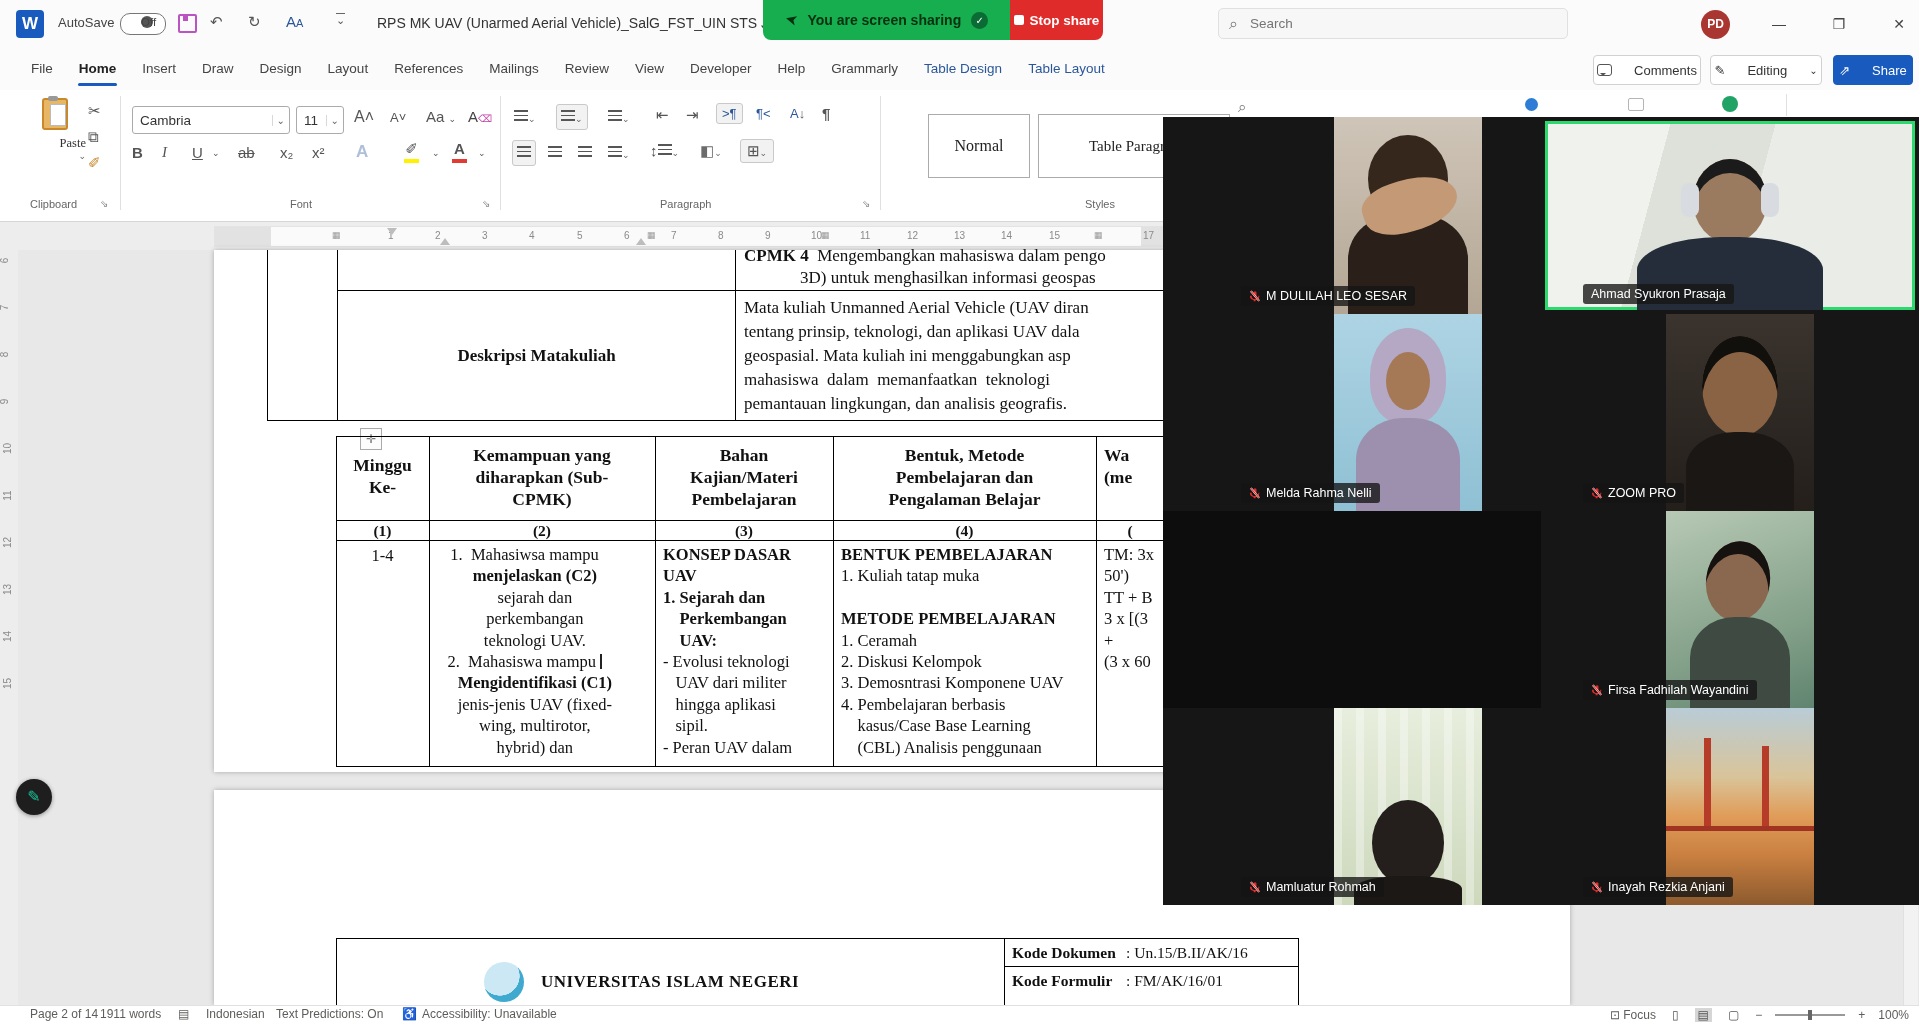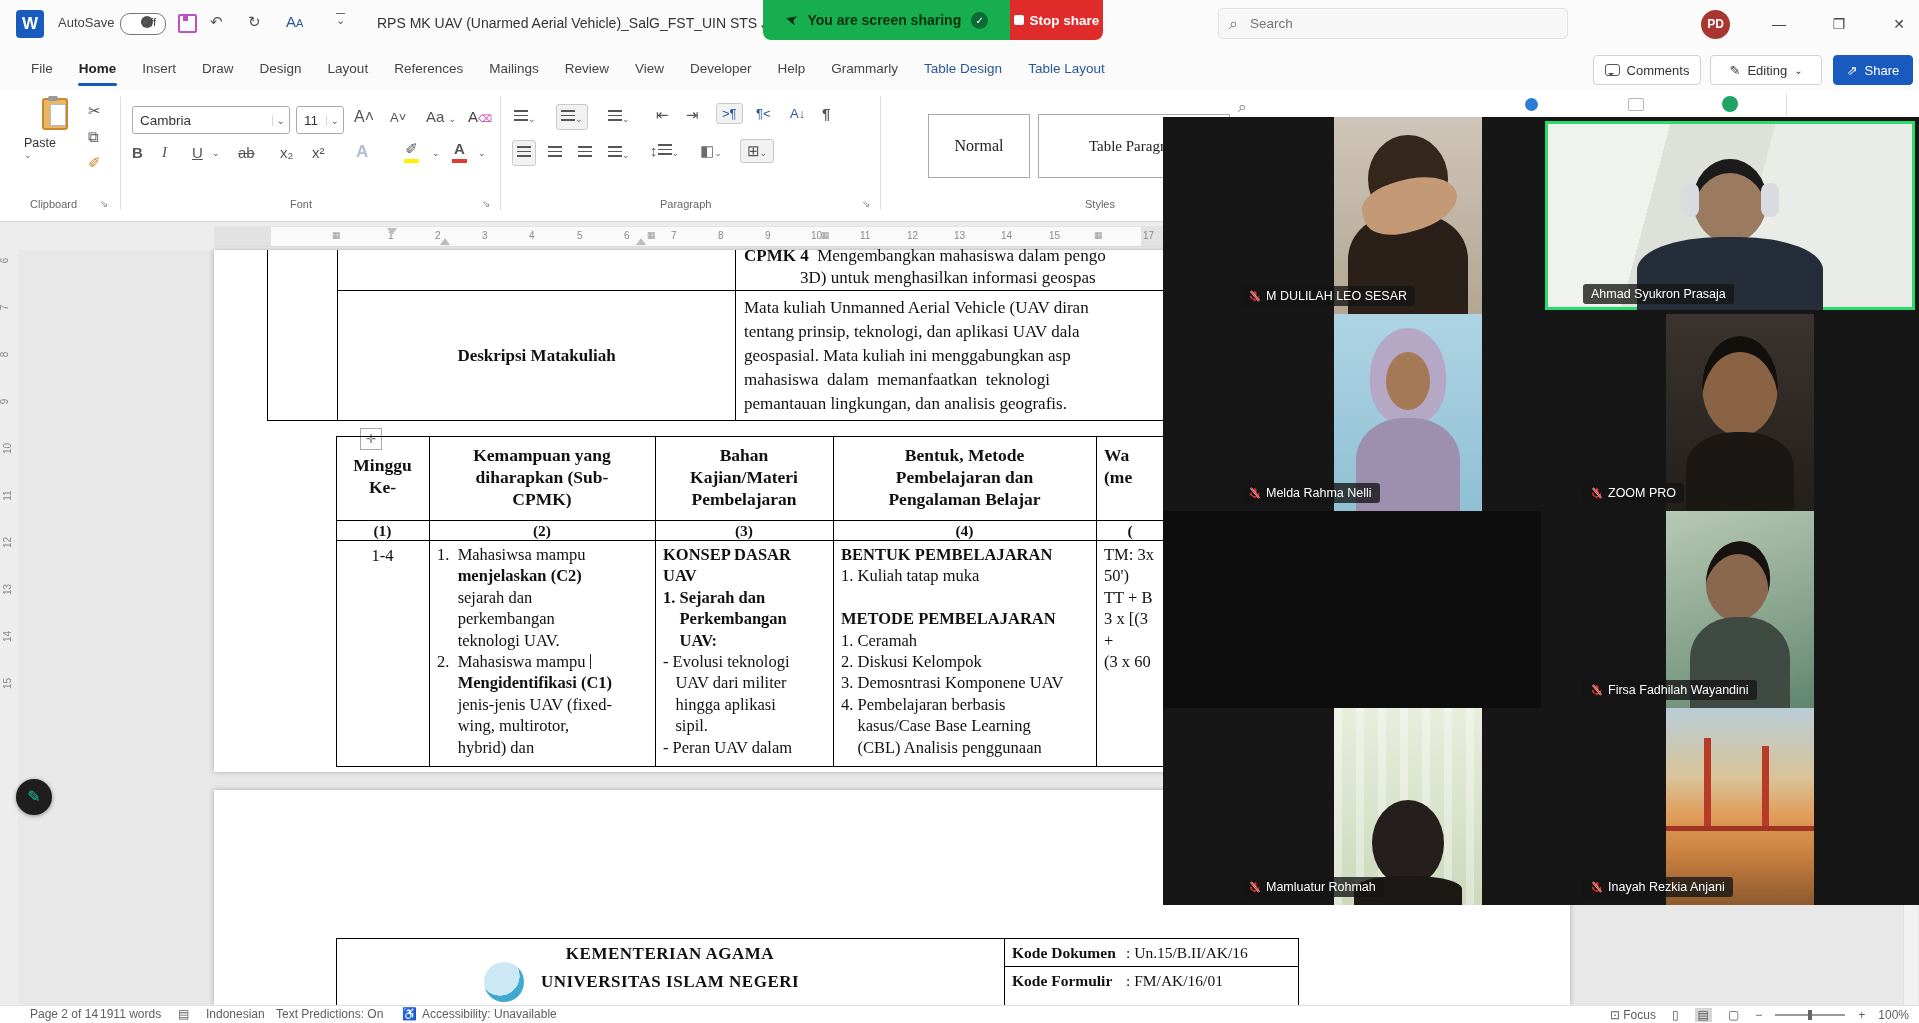--- a/index.html
+++ b/index.html
@@ -42,7 +42,7 @@
   .tab.active:after{content:"";position:absolute;left:12px;right:12px;bottom:4px;height:3px;background:#185ABD;border-radius:2px;}
   .tab.ctx{color:#2B579A;}
   .chip{top:55px;height:30px;border:1px solid #D1D1D1;border-radius:4px;background:#fff;display:flex;
-        align-items:center;justify-content:center;gap:7px;font-size:13px;color:#333;box-sizing:border-box;}
+        align-items:center;justify-content:center;gap:22px;font-size:13px;color:#333;box-sizing:border-box;}
   .share-chip{background:#185ABD;border-color:#185ABD;color:#fff;}
   .bubble{width:13px;height:10px;border:1.5px solid #555;border-radius:3px;position:relative;}
   .bubble:after{content:"";position:absolute;left:2px;bottom:-4px;border:3px solid transparent;border-top-color:#555;}

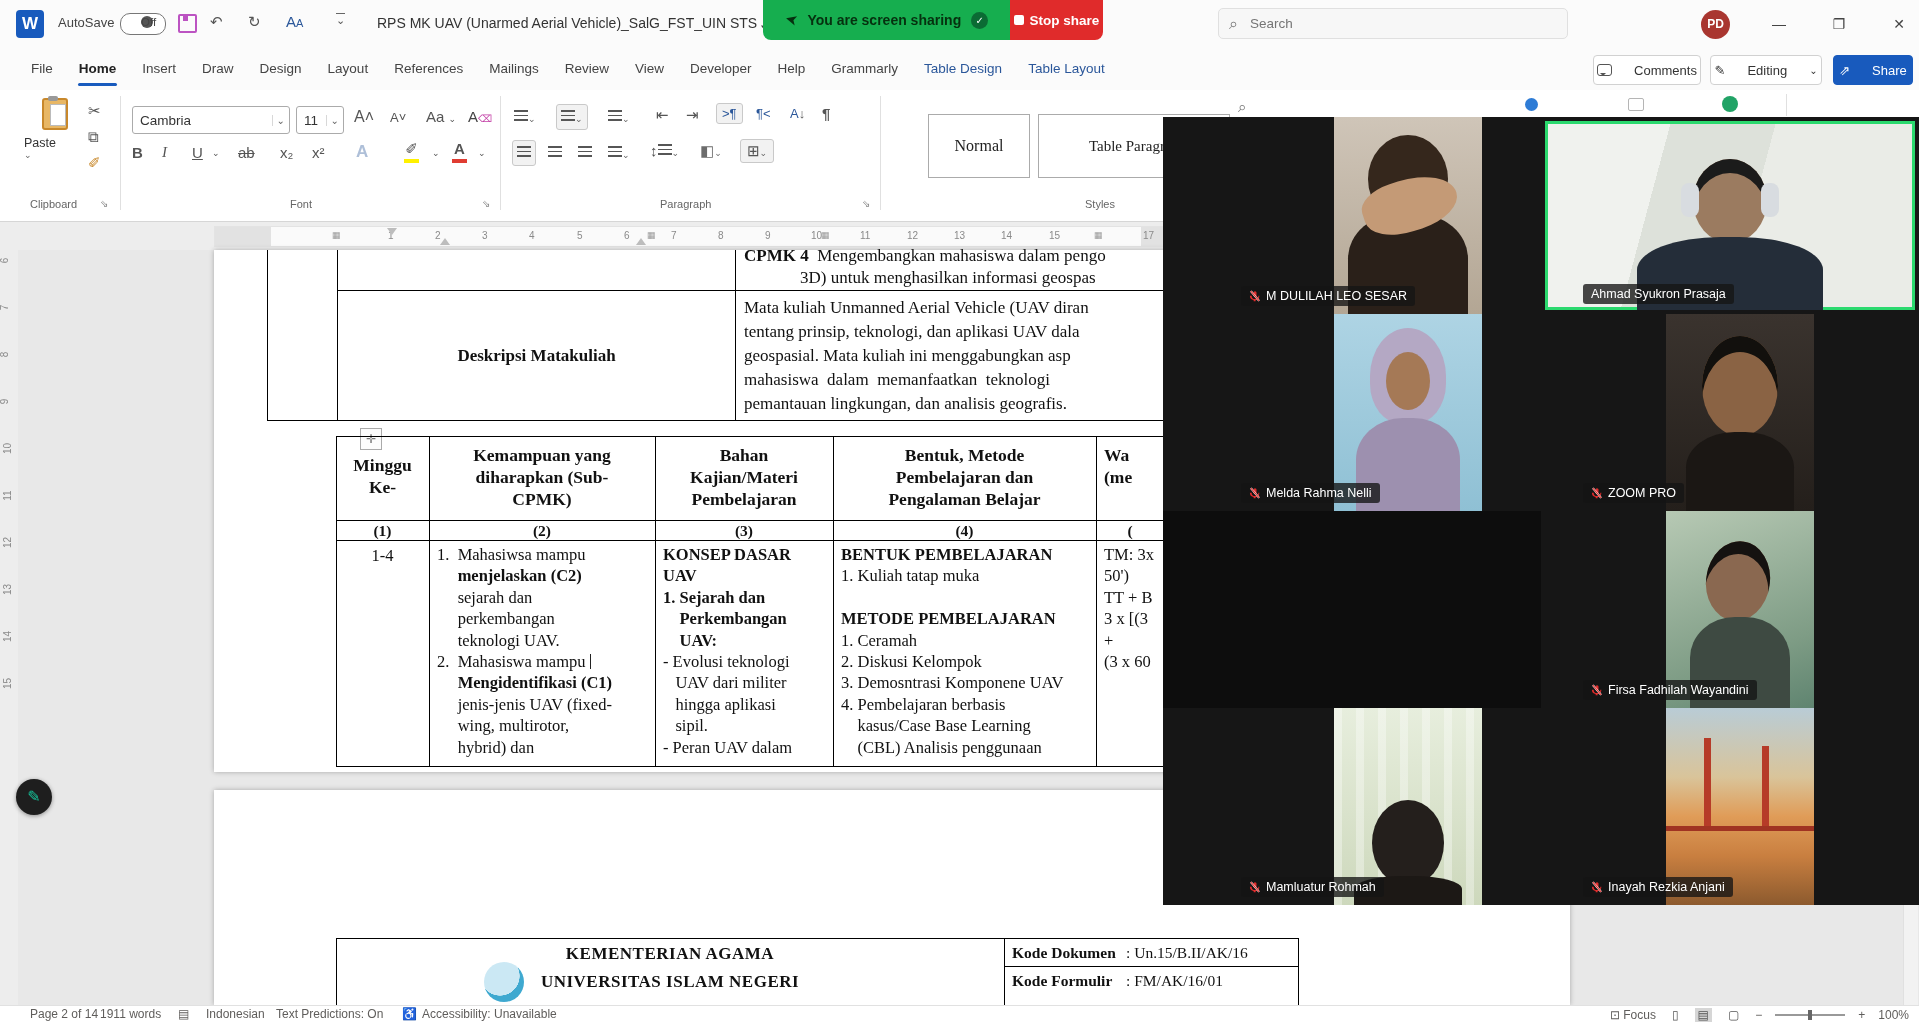--- a/index.html
+++ b/index.html
@@ -178,7 +178,7 @@
 
   <div class="a ribbon">
 
-    <div class="a" style="left:24px;top:8px;width:62px;text-align:left;">
+    <div class="a" style="left:24px;top:8px;width:62px;text-align:right;font-family:Liberation Serif, serif;">
       <div class="paste-ic"></div>
       <div style="font-size:12.5px;margin-top:6px;">Paste</div>
       <div style="font-size:9px;color:#666;">⌄</div>

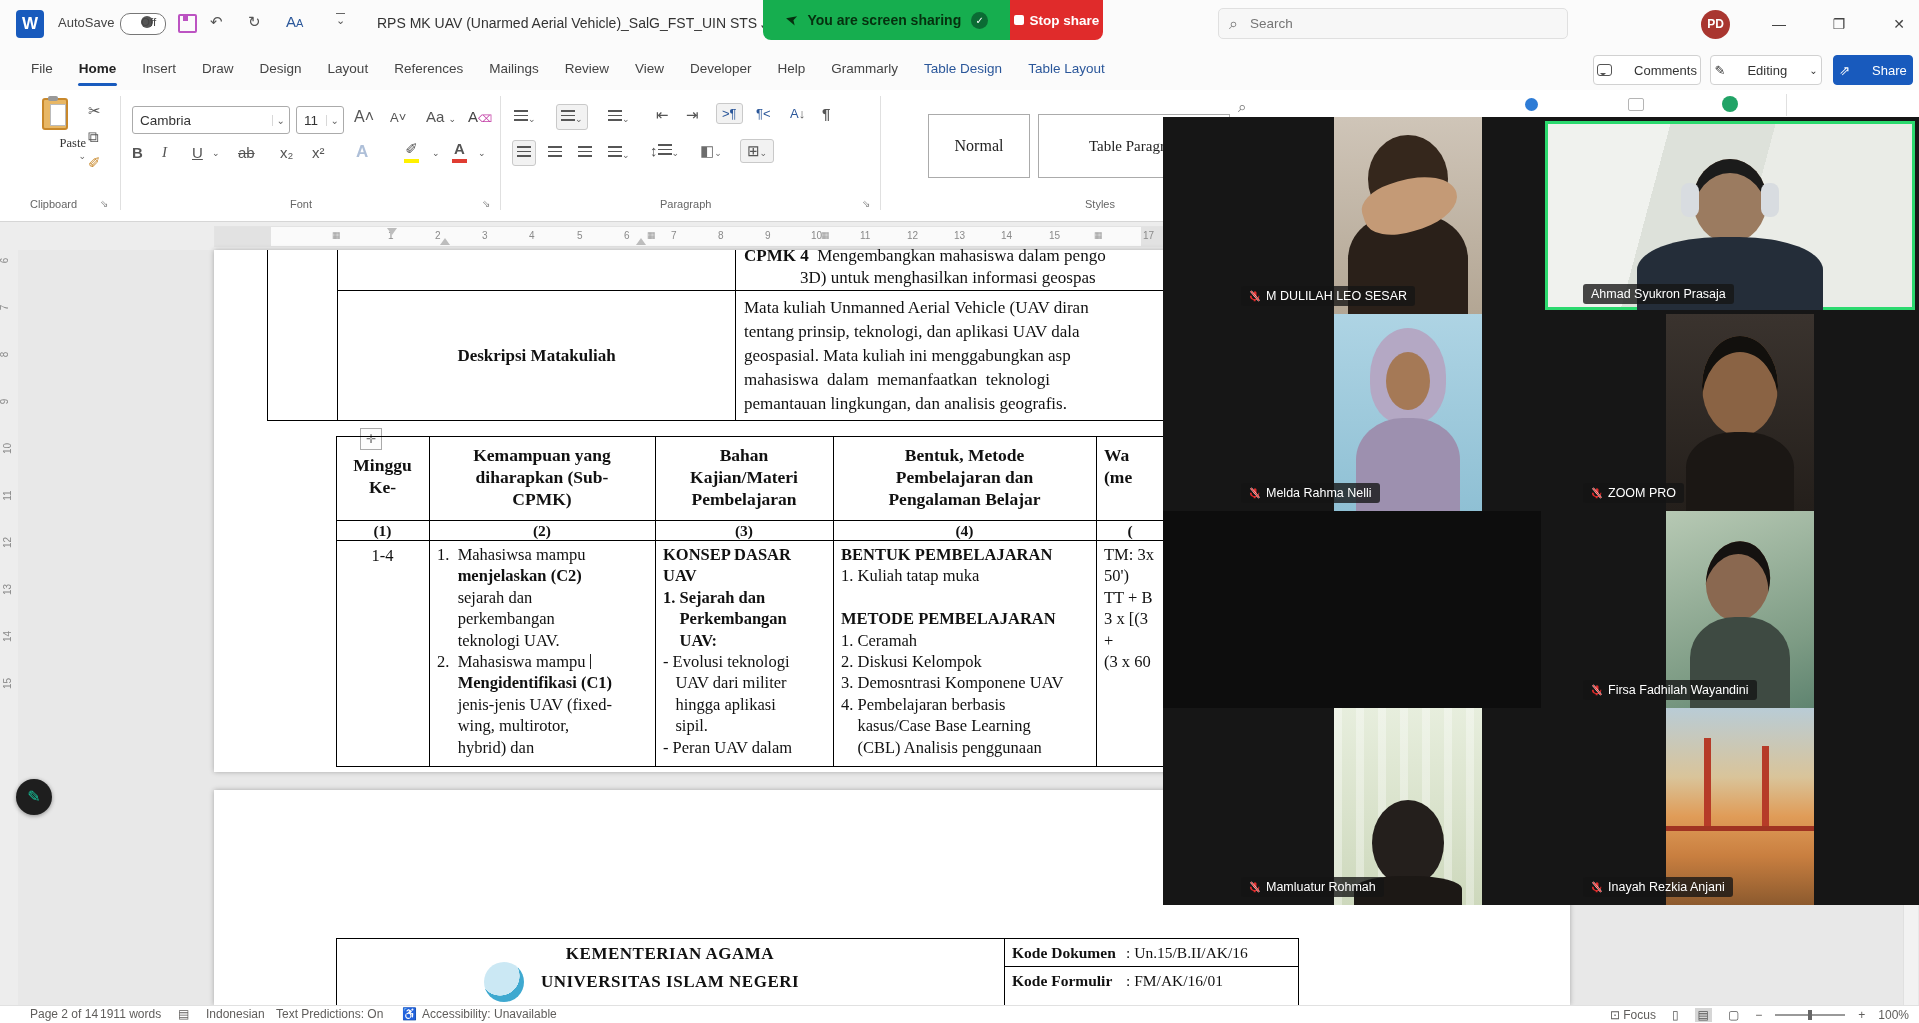--- a/index.html
+++ b/index.html
@@ -347,7 +347,7 @@
   <div class="a doc" style="left:1100px;top:522px;width:60px;text-align:center;font-weight:bold;font-size:15.5px;">(</div>
 
   <div class="a doc" style="left:336px;top:546px;width:93px;text-align:center;font-size:16.5px;">1-4</div>
-  <div class="a doc pre" style="left:437px;top:544px;font-size:16.5px;line-height:21.4px;"><span>1.  Mahasiwsa mampu
+  <div class="a doc pre" style="left:437px;top:544px;font-size:16.5px;line-height:21.4px;text-align:center;"><span>1.  Mahasiwsa mampu
      </span><b>menjelaskan (C2)</b><span>
      sejarah dan
      perkembangan

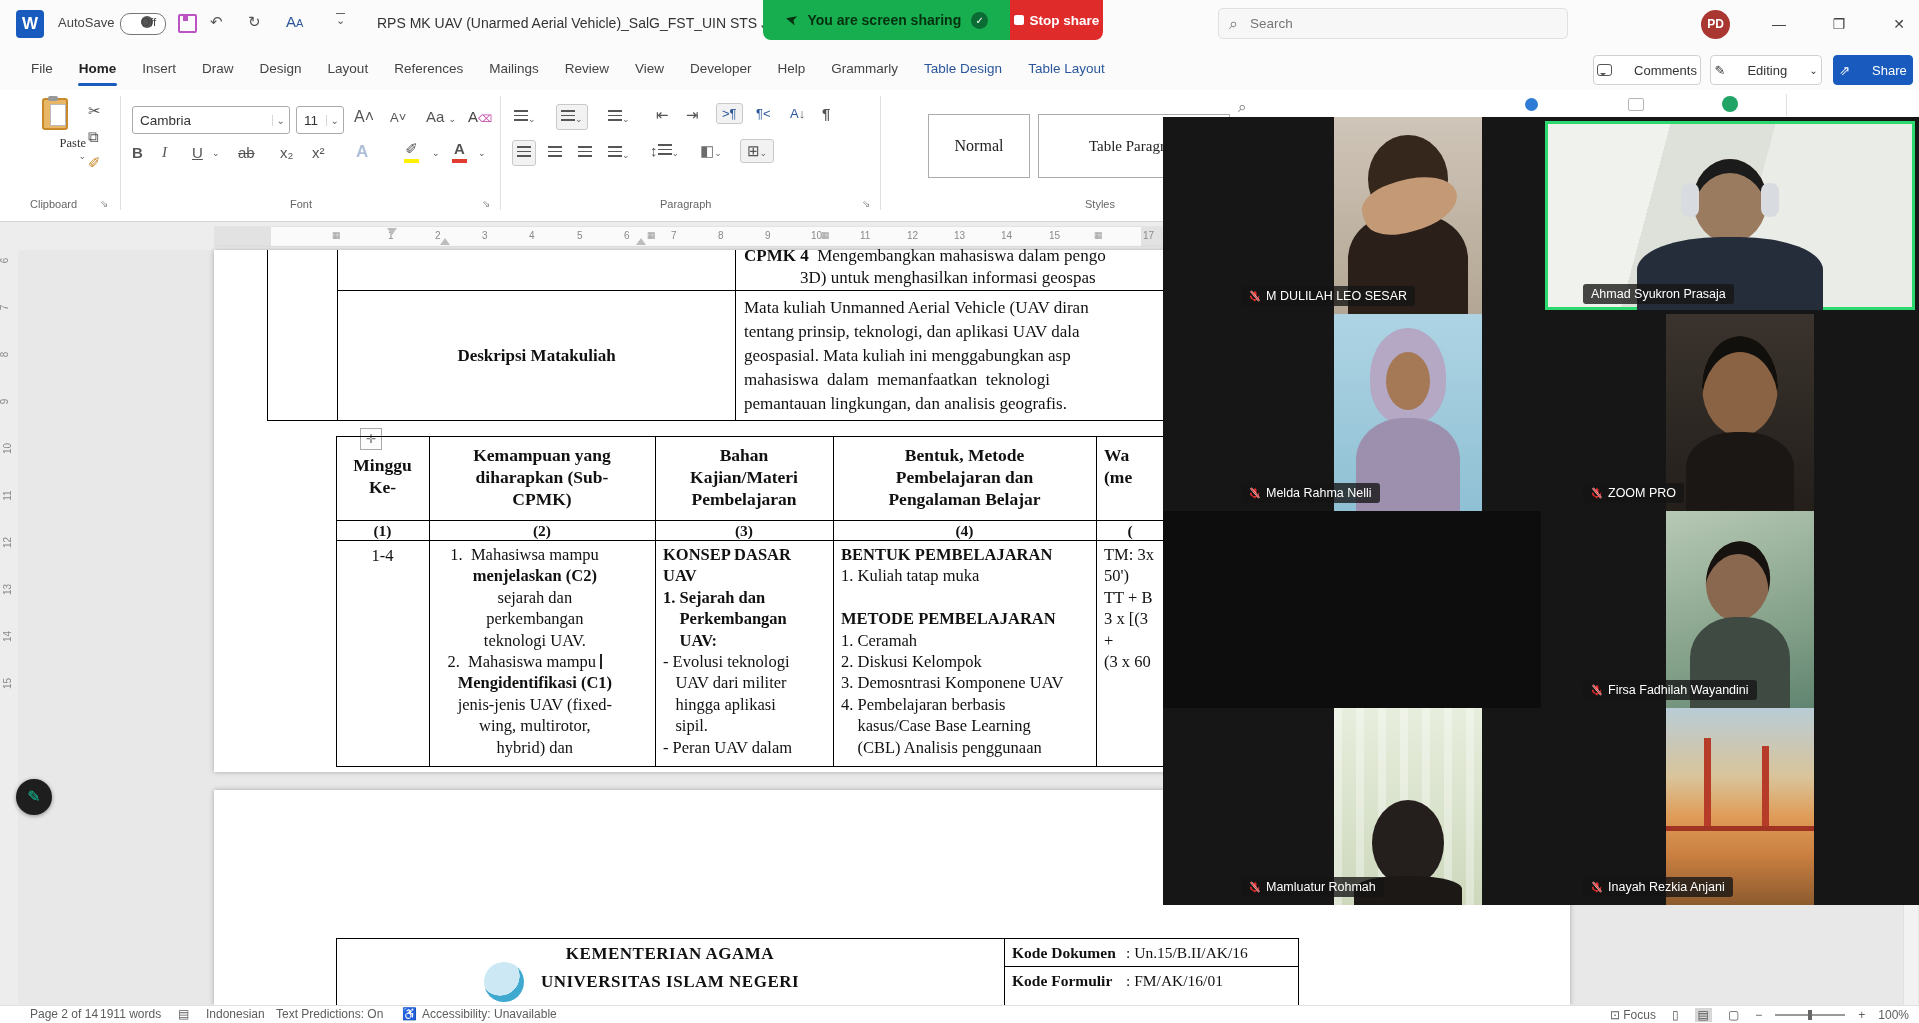--- a/index.html
+++ b/index.html
@@ -391,7 +391,6 @@
     <div class="a bline" style="left:1084px;top:148px;width:1px;height:67px;"></div>
     <div class="a bline" style="left:790px;top:176px;width:294px;height:1px;"></div>
     <div class="a" style="left:270px;top:172px;width:40px;height:40px;border-radius:50%;background:radial-gradient(circle at 40% 35%,#CBE8F4 0 55%,#3FA9D0 56% 100%);"></div>
-    <div class="a doc" style="left:256px;top:154px;width:400px;text-align:center;font-weight:bold;font-size:17px;letter-spacing:.5px;">KEMENTERIAN AGAMA</div>
     <div class="a doc" style="left:256px;top:182px;width:400px;text-align:center;font-weight:bold;font-size:17px;letter-spacing:.5px;">UNIVERSITAS ISLAM NEGERI</div>
     <div class="a doc" style="left:798px;top:154px;font-weight:bold;font-size:15.5px;">Kode Dokumen</div>
     <div class="a doc" style="left:912px;top:154px;font-size:15.5px;">:  Un.15/B.II/AK/16</div>

